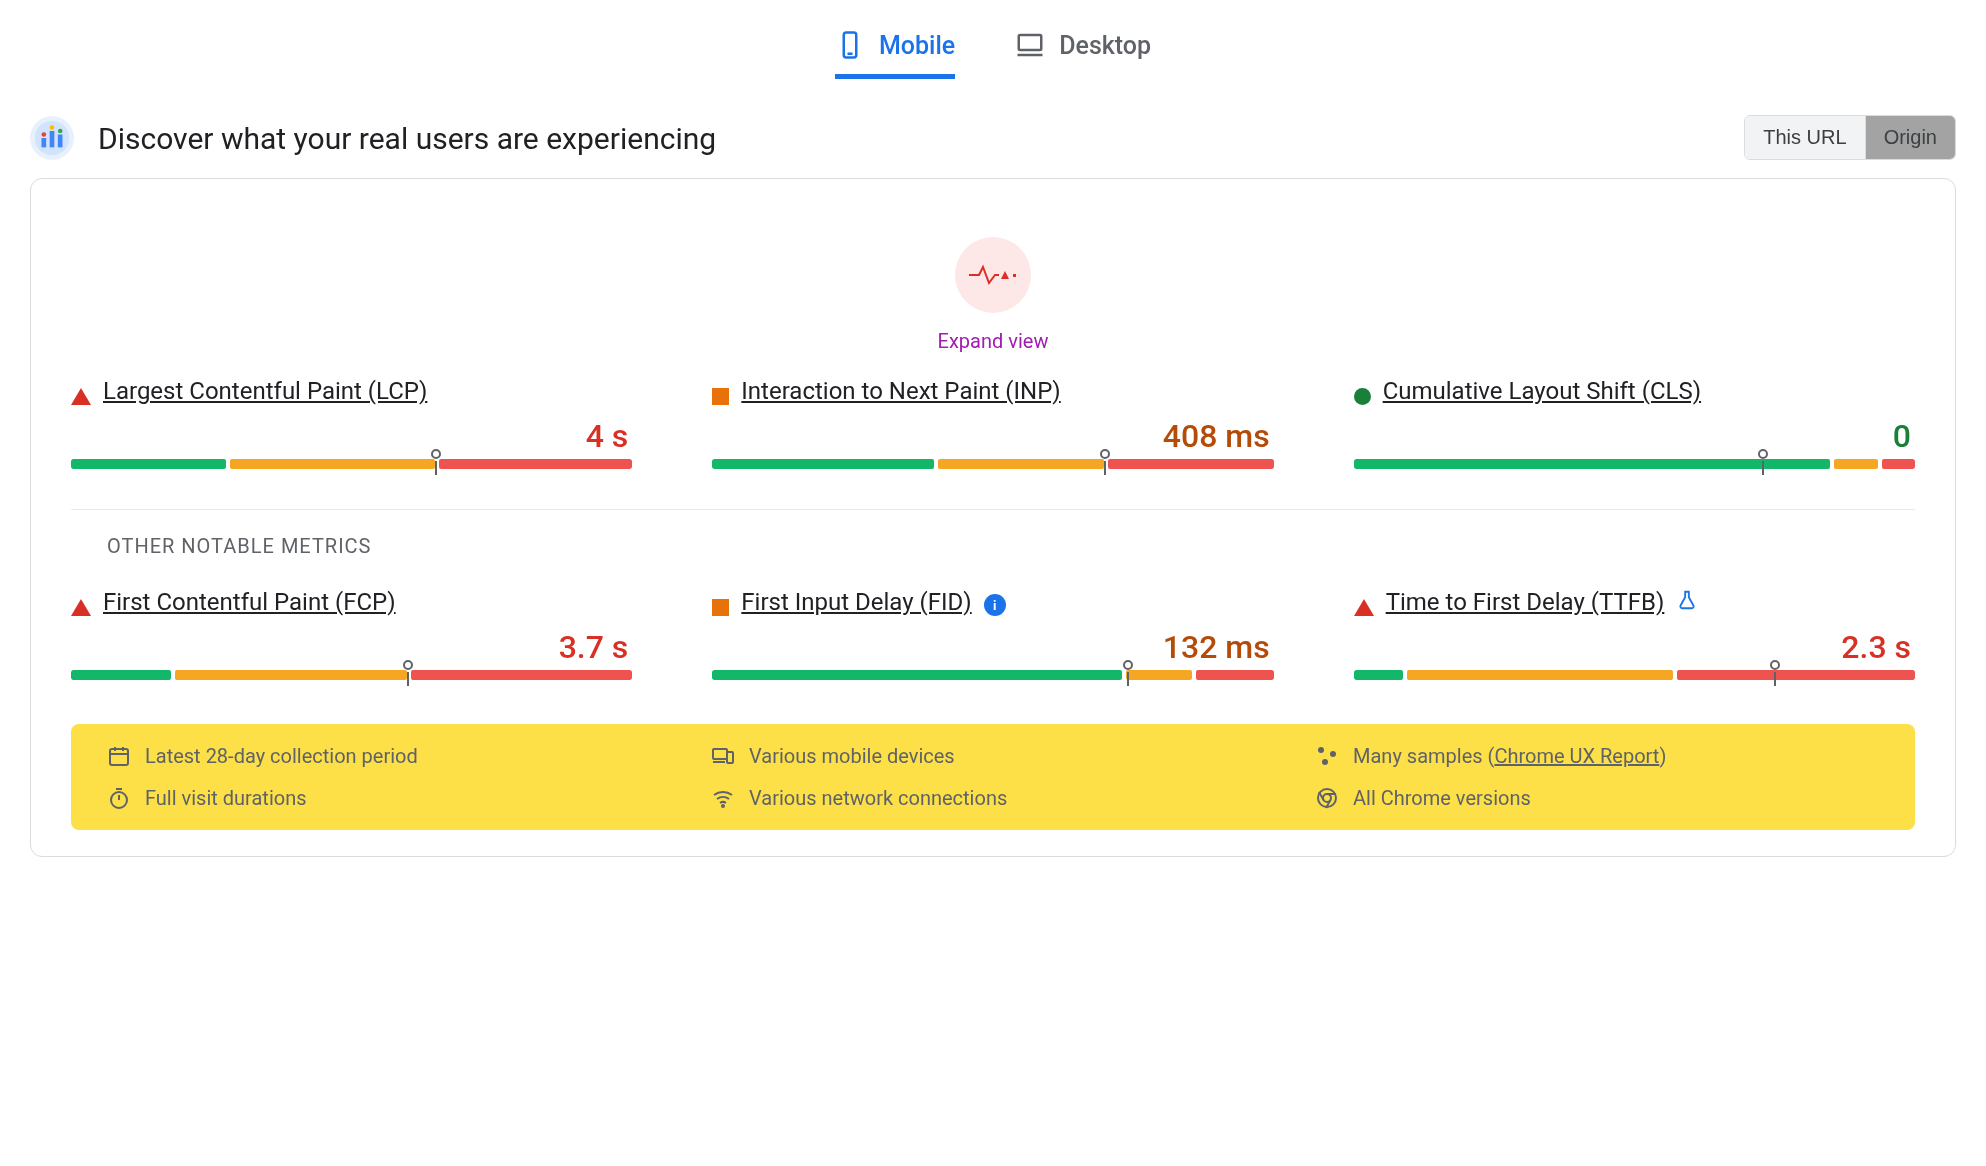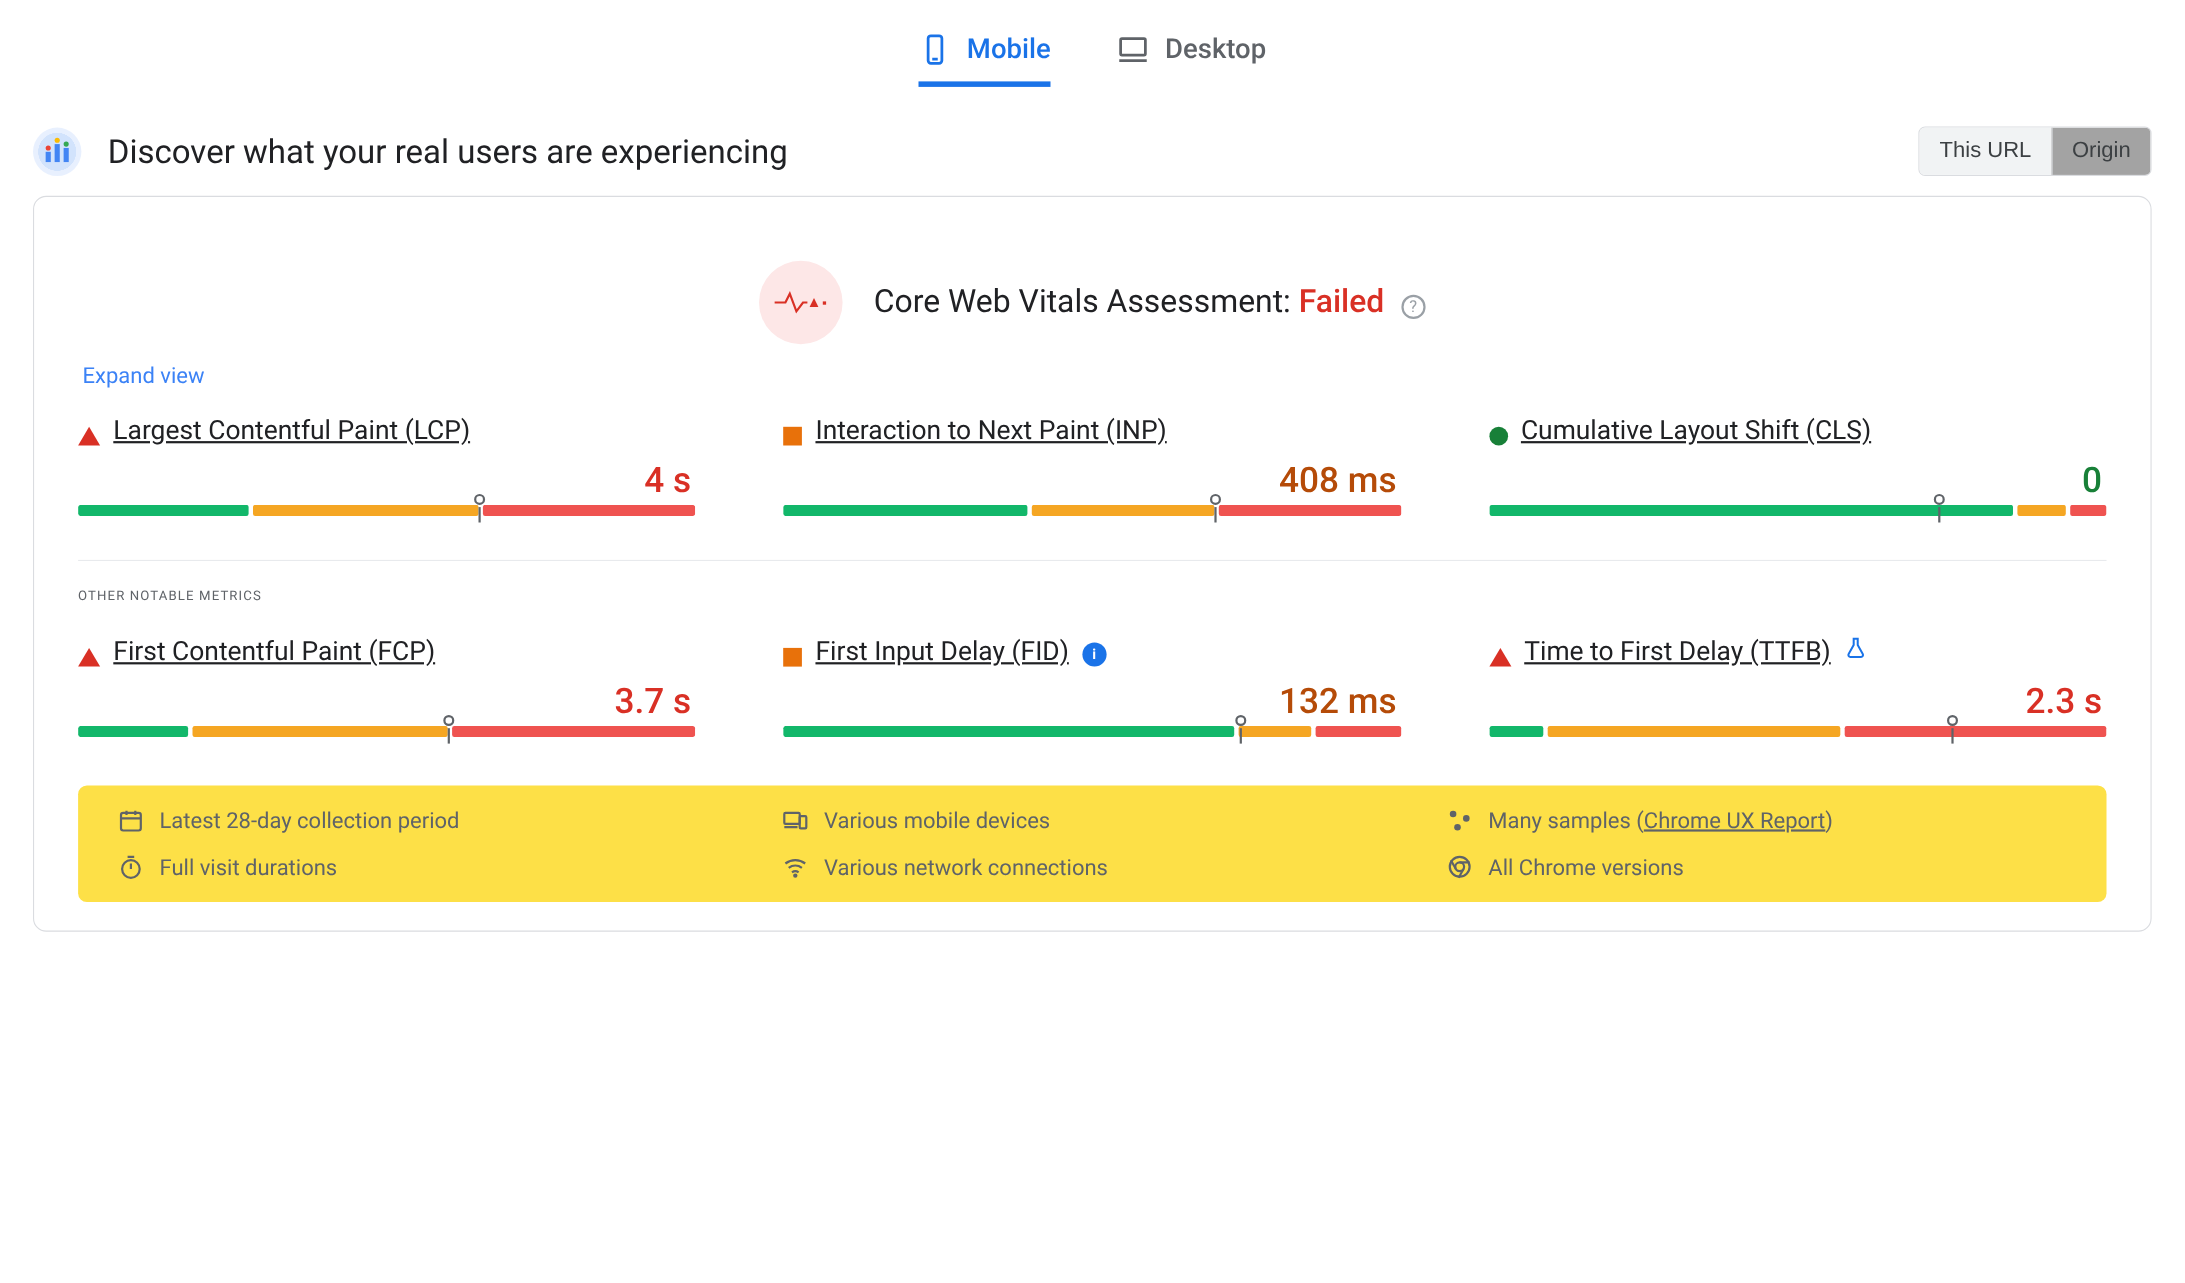--- a/index.html
+++ b/index.html
@@ -265,11 +265,6 @@
             <rect x="44" y="11" width="3" height="3" fill="#d93025"></rect>
           </svg>
       </div>
-      <div>
-        <span>Core Web Vitals Assessment:</span>
-        <span class="assess-failed">Failed</span>
-        <span class="help-q">?</span>
-      </div>
     </div>
 
     <div class="expand-row">

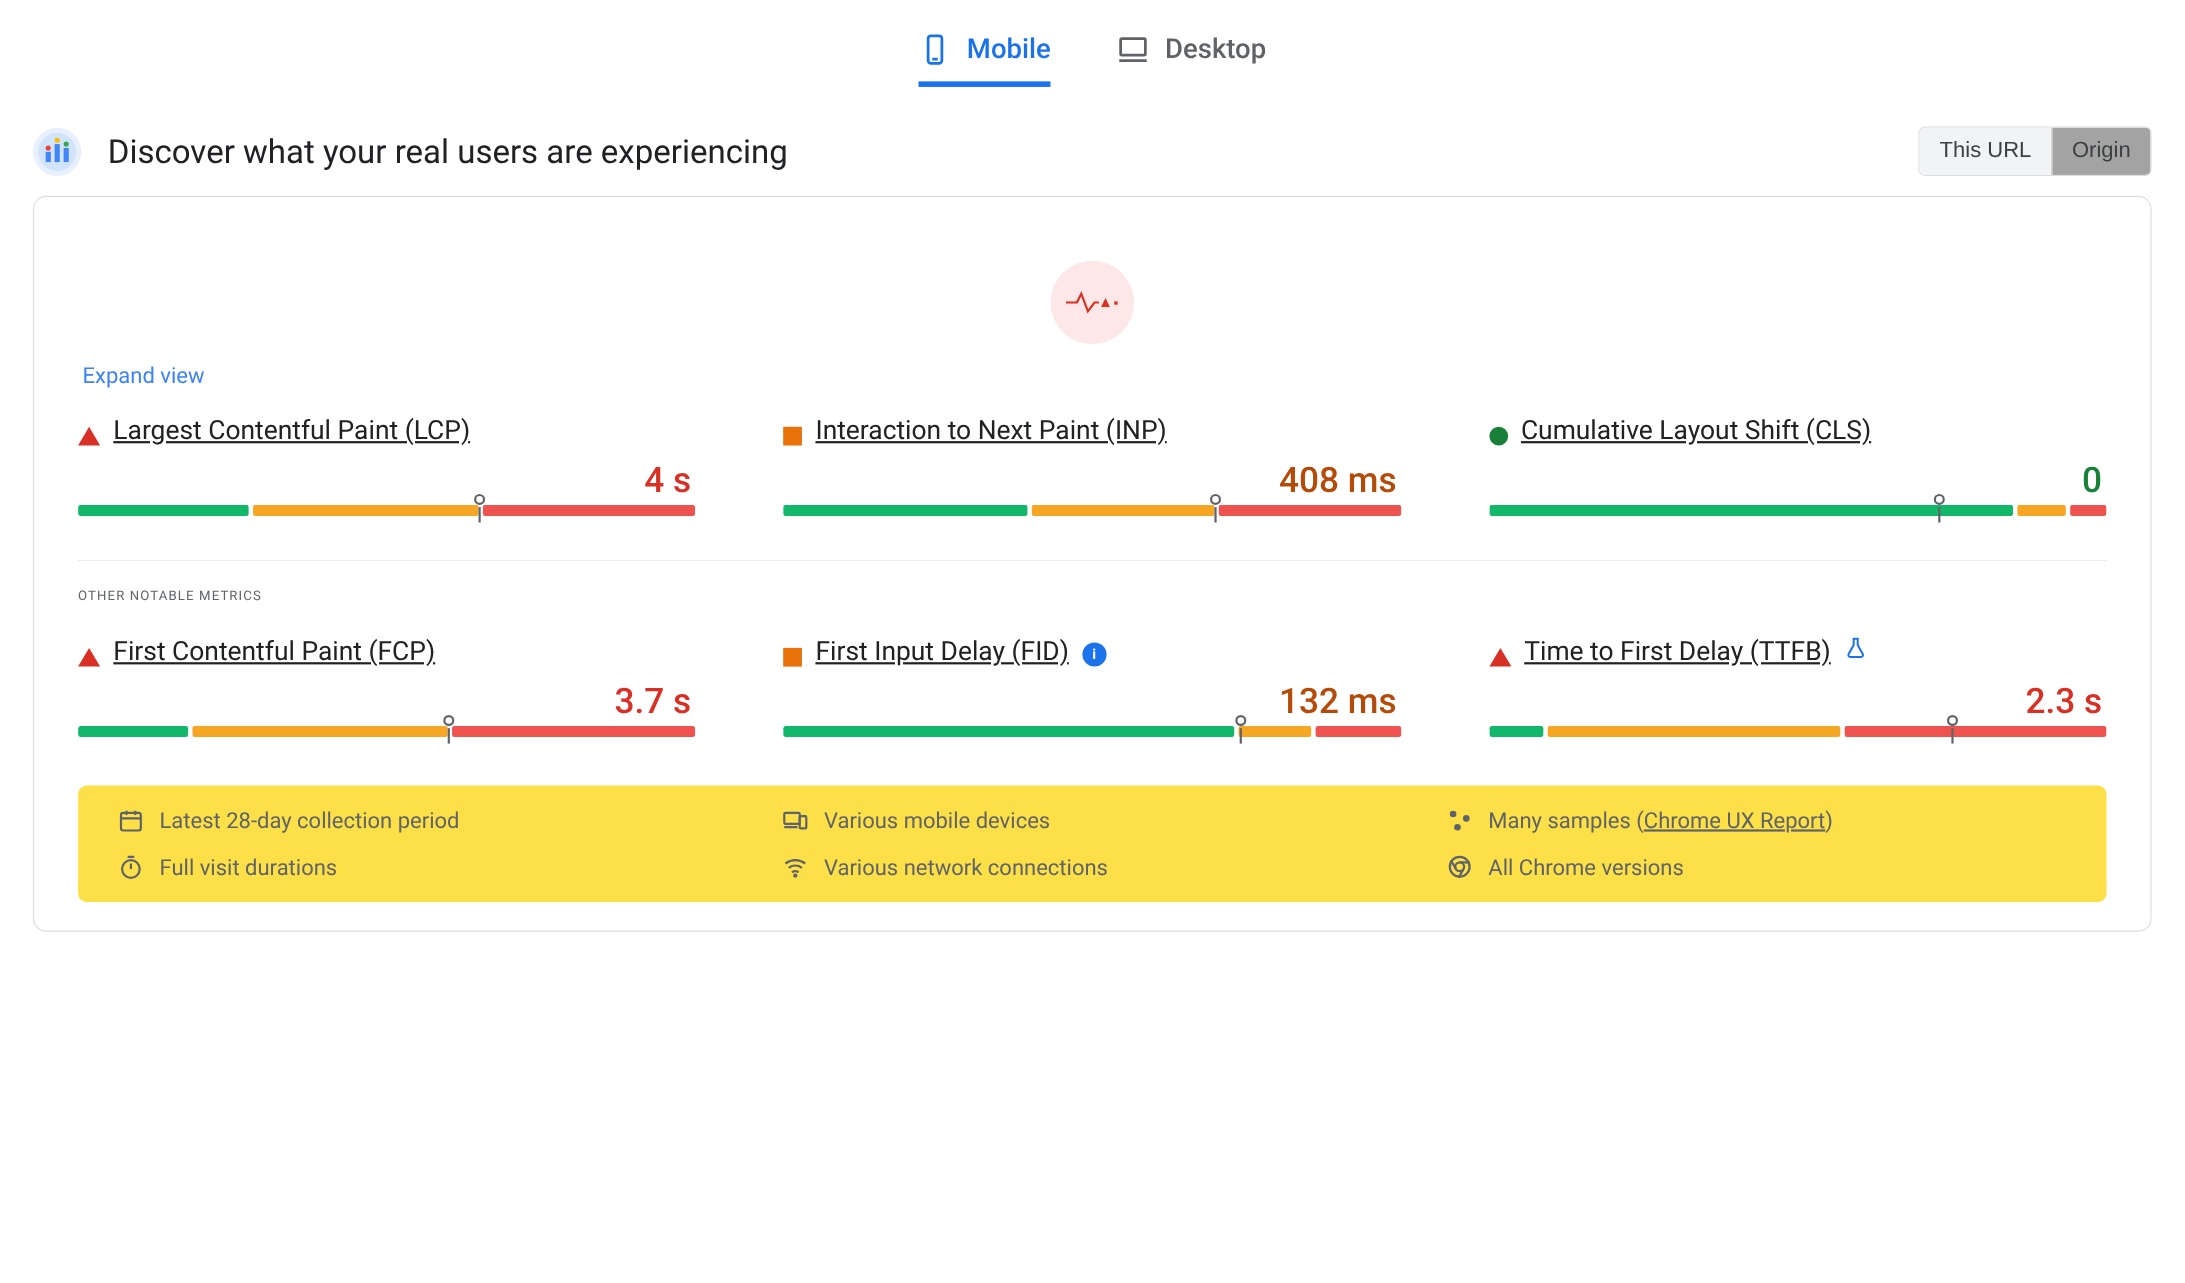--- a/index.html
+++ b/index.html
@@ -103,8 +103,8 @@
   }
 
   .expand-row {
-    text-align: left;
-    color: #3b82f6;
+    text-align: center;
+    color: #a21caf;
     font-size: 20px;
     padding: 6px 4px 24px;
   }

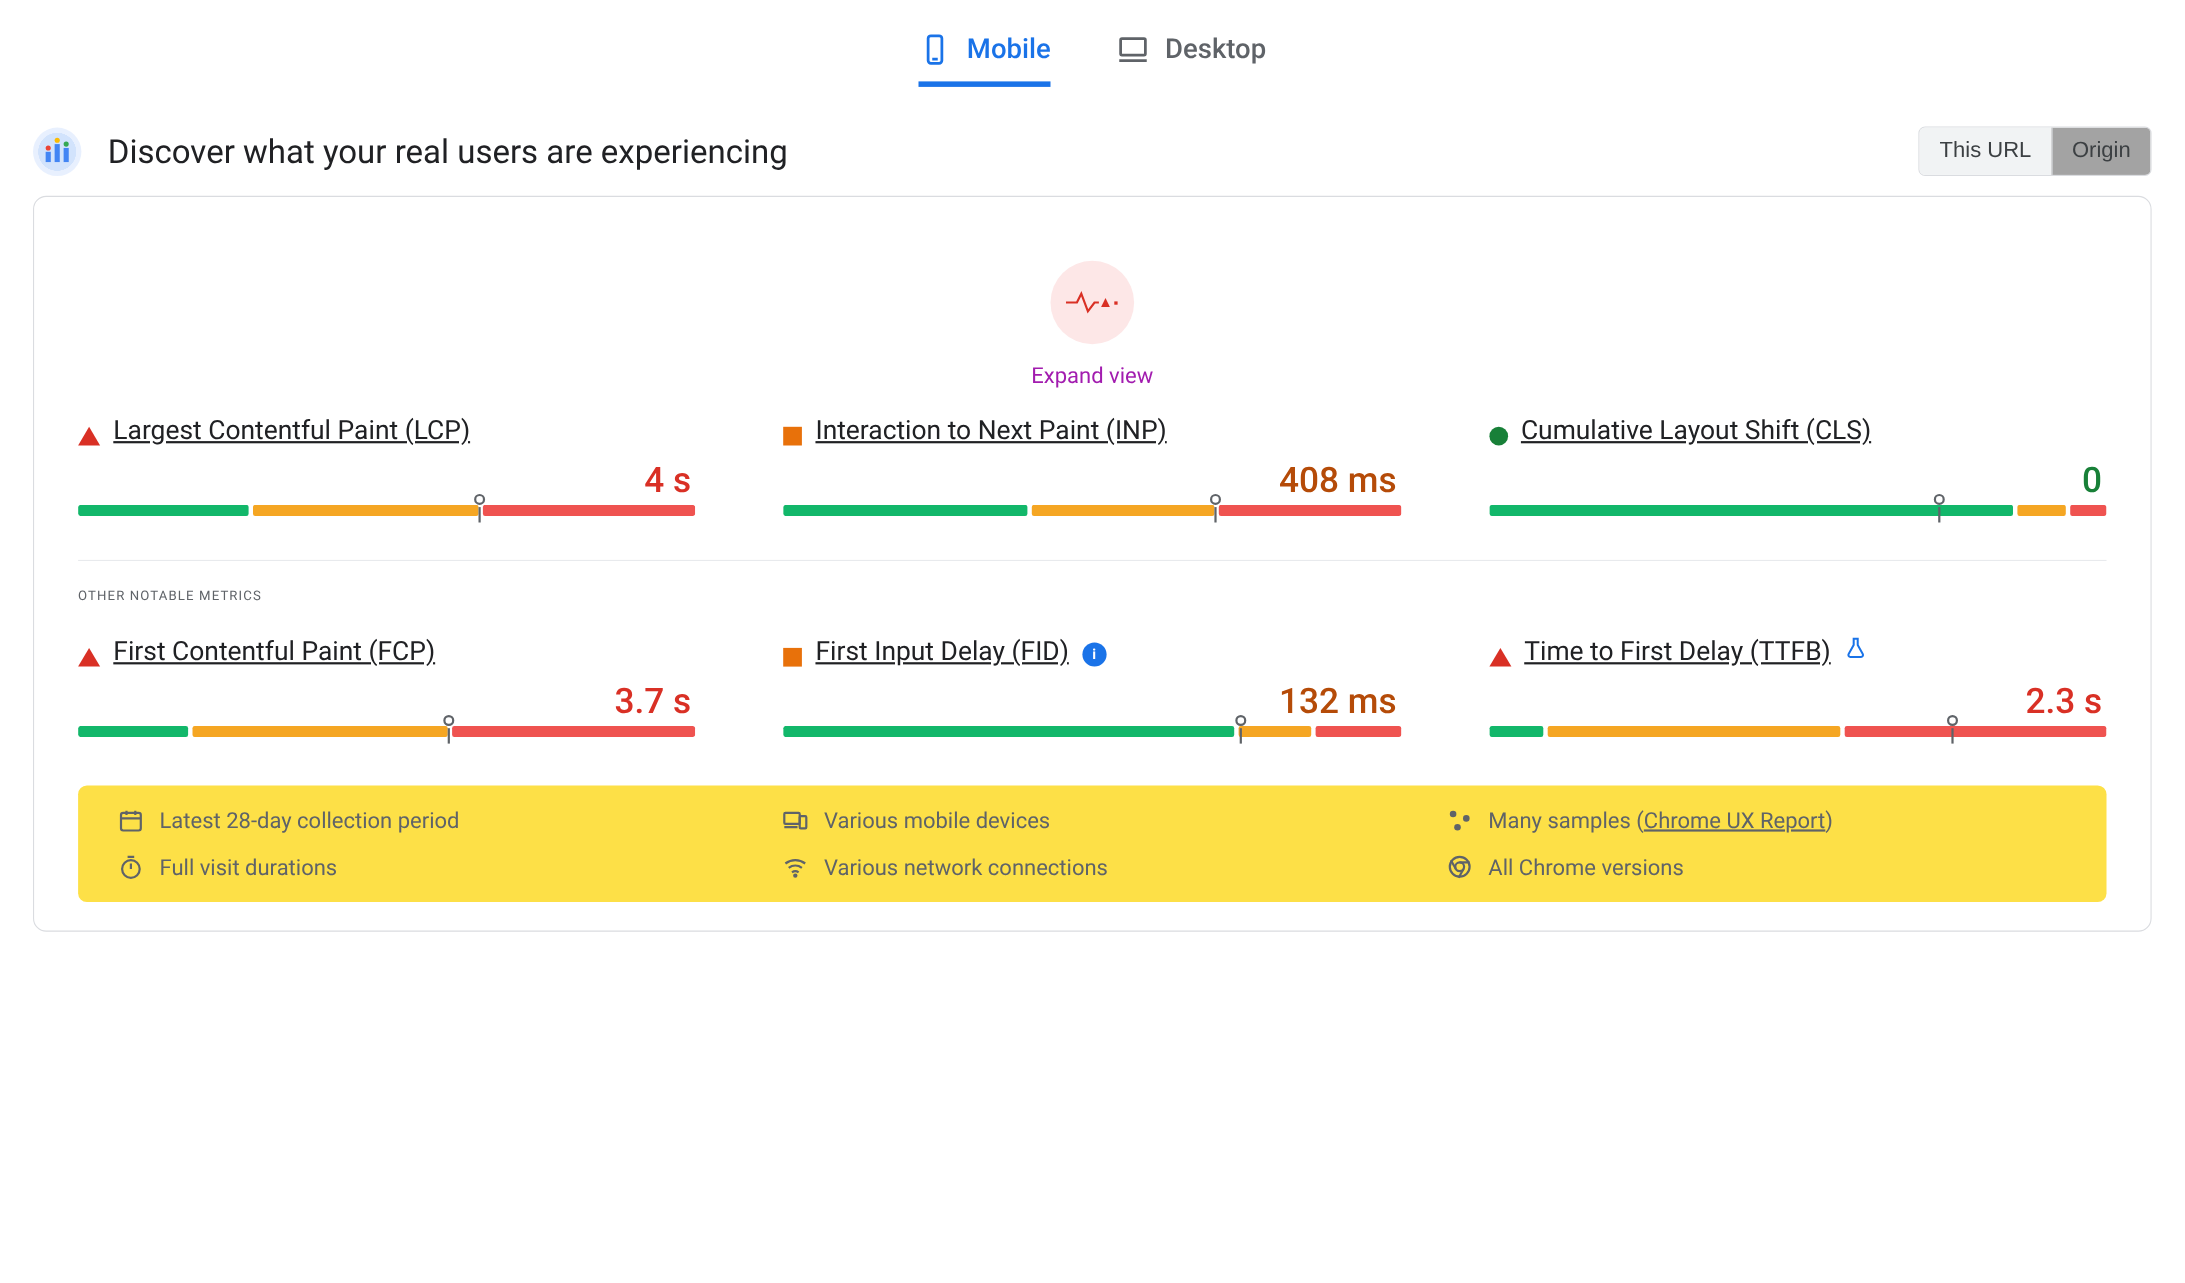--- a/index.html
+++ b/index.html
@@ -186,10 +186,11 @@
   }
 
   .section-title {
-    font-size: 12px;
+    font-size: 20px;
     letter-spacing: 1px;
     color: #5f6368;
     margin-bottom: 30px;
+    margin-left: 36px;
   }
 
   

